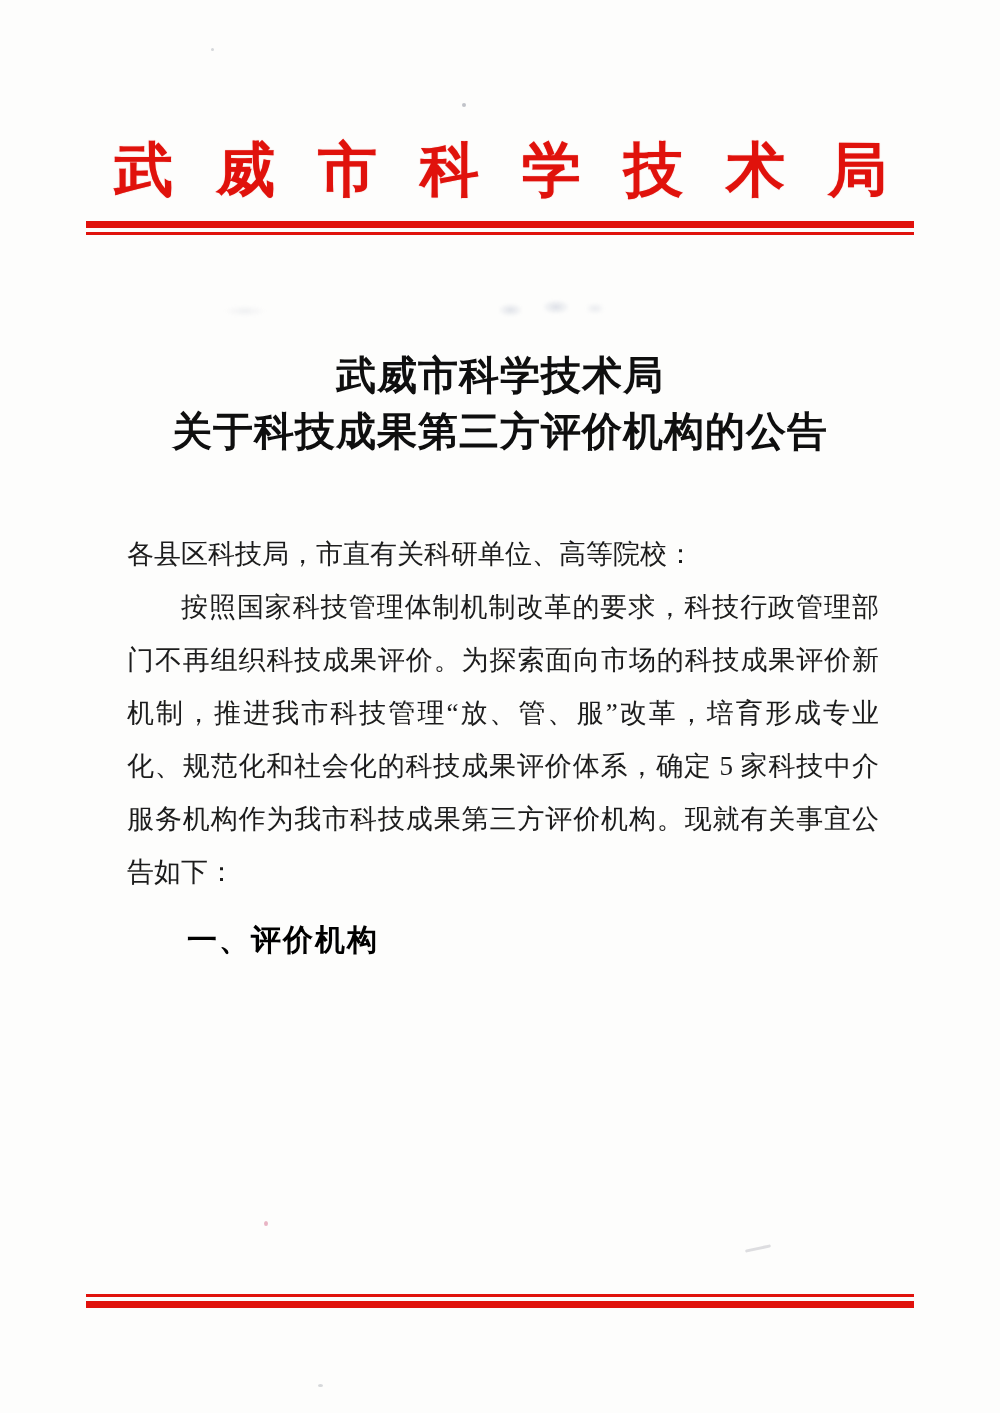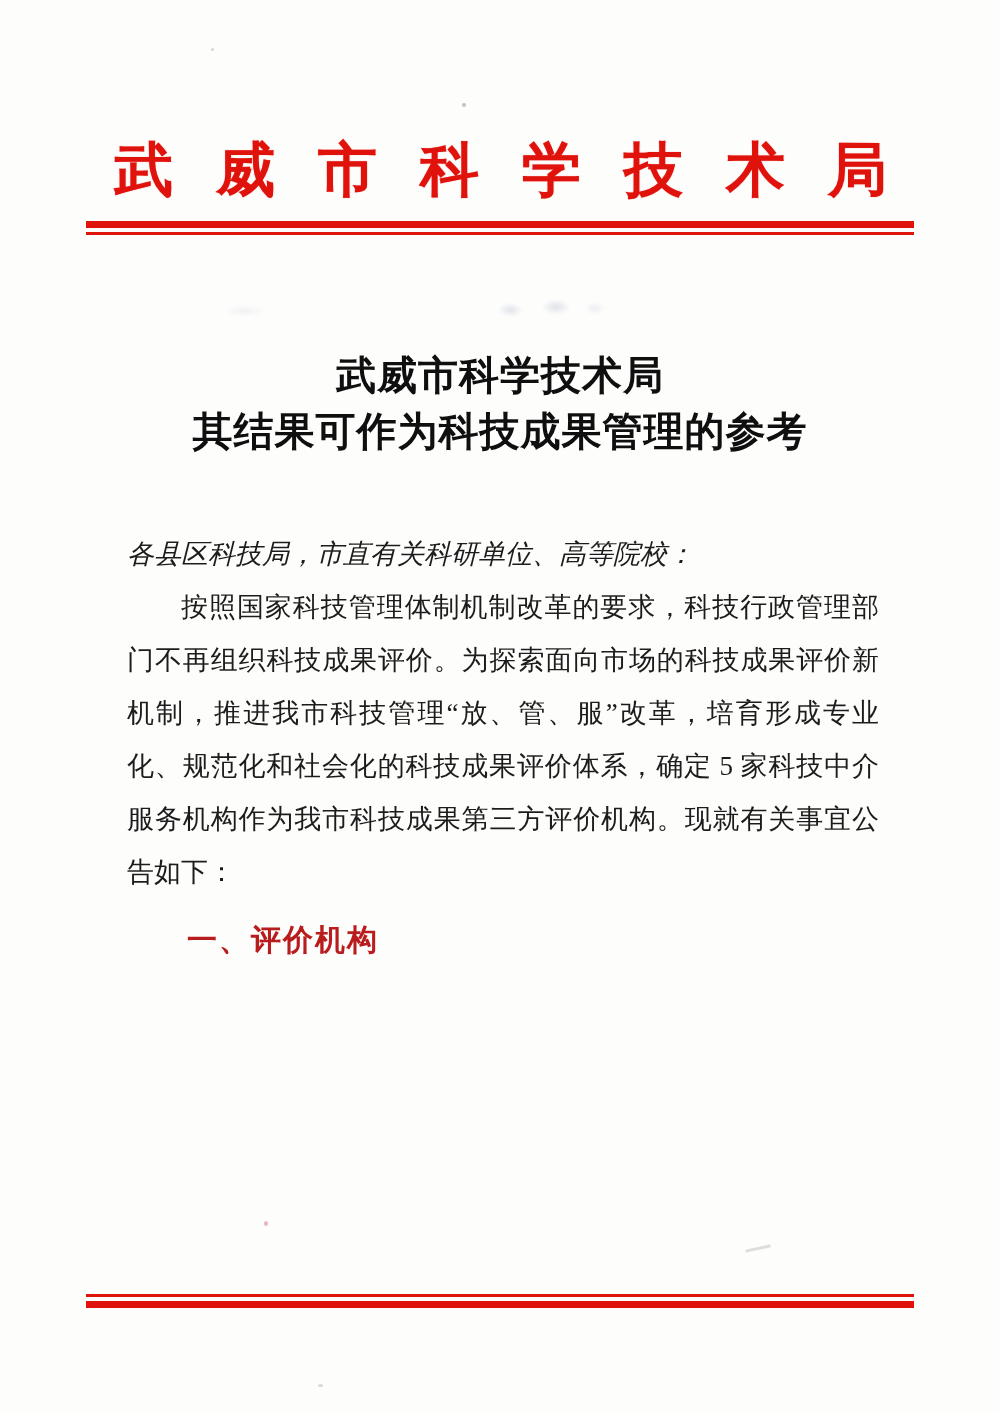--- a/index.html
+++ b/index.html
@@ -123,7 +123,7 @@
 
   <h1 class="doc-title">
     <div>武威市科学技术局</div>
-    <div>其结果可作为科技成果管理的参考</div>
+    <div>关于科技成果第三方评价机构的公告</div>
   </h1>
 
   <section class="body-text">

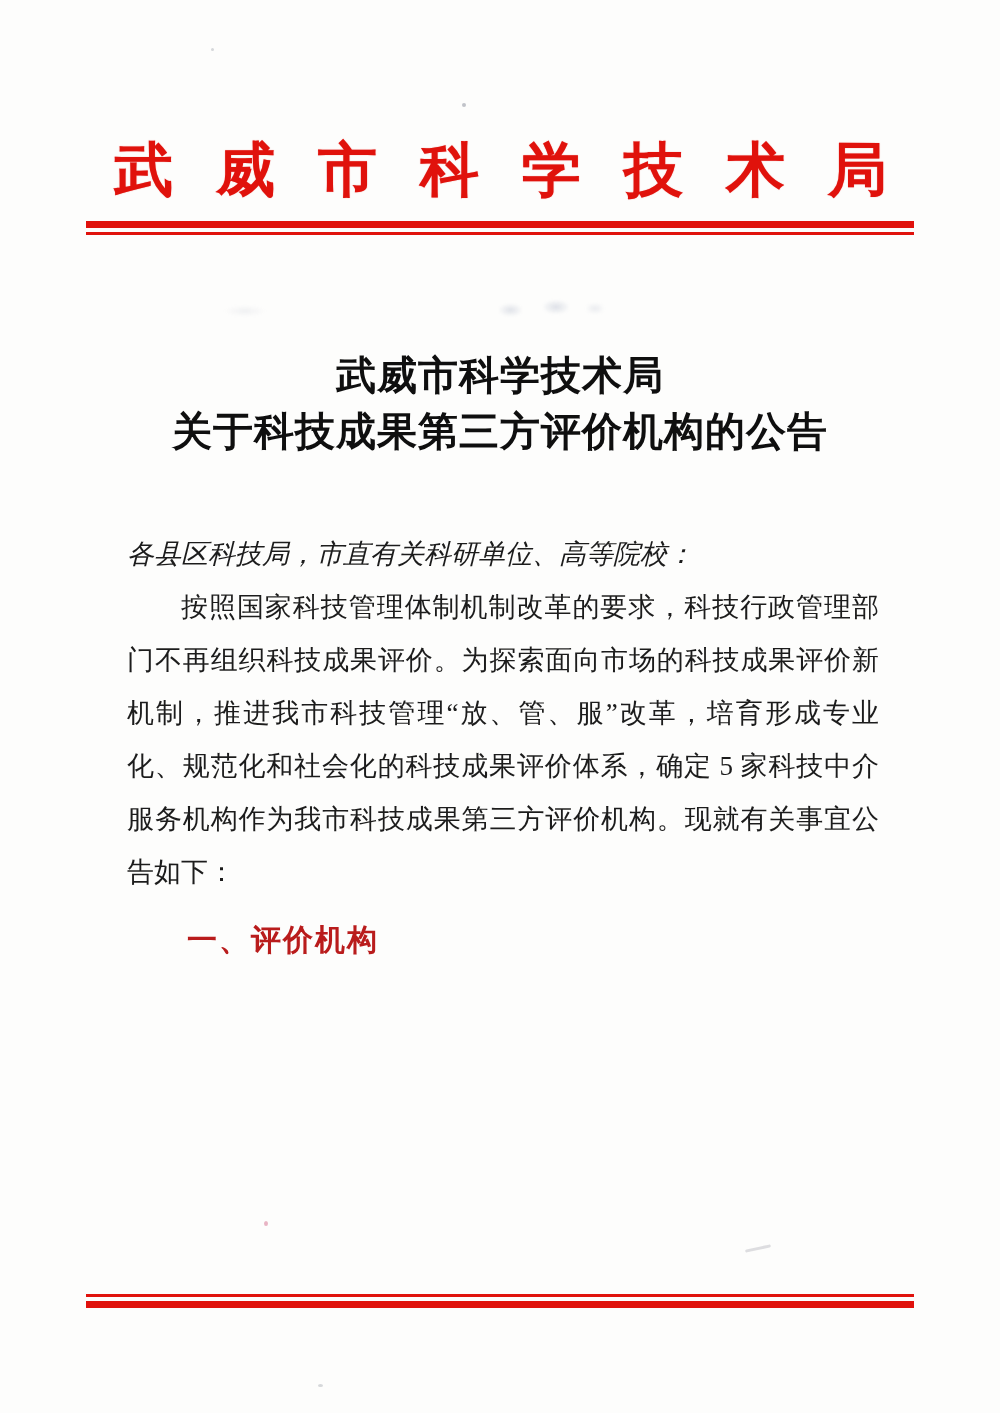--- a/index.html
+++ b/index.html
@@ -67,7 +67,7 @@
     text-align: justify;
   }
   .body-text p { margin: 0; }
-  .salutation { text-indent: 0; font-style: italic; }
+  .salutation { text-indent: 0; }
   .para { text-indent: 2em; }
   .section-heading {
     font-family: "Liberation Sans", sans-serif;

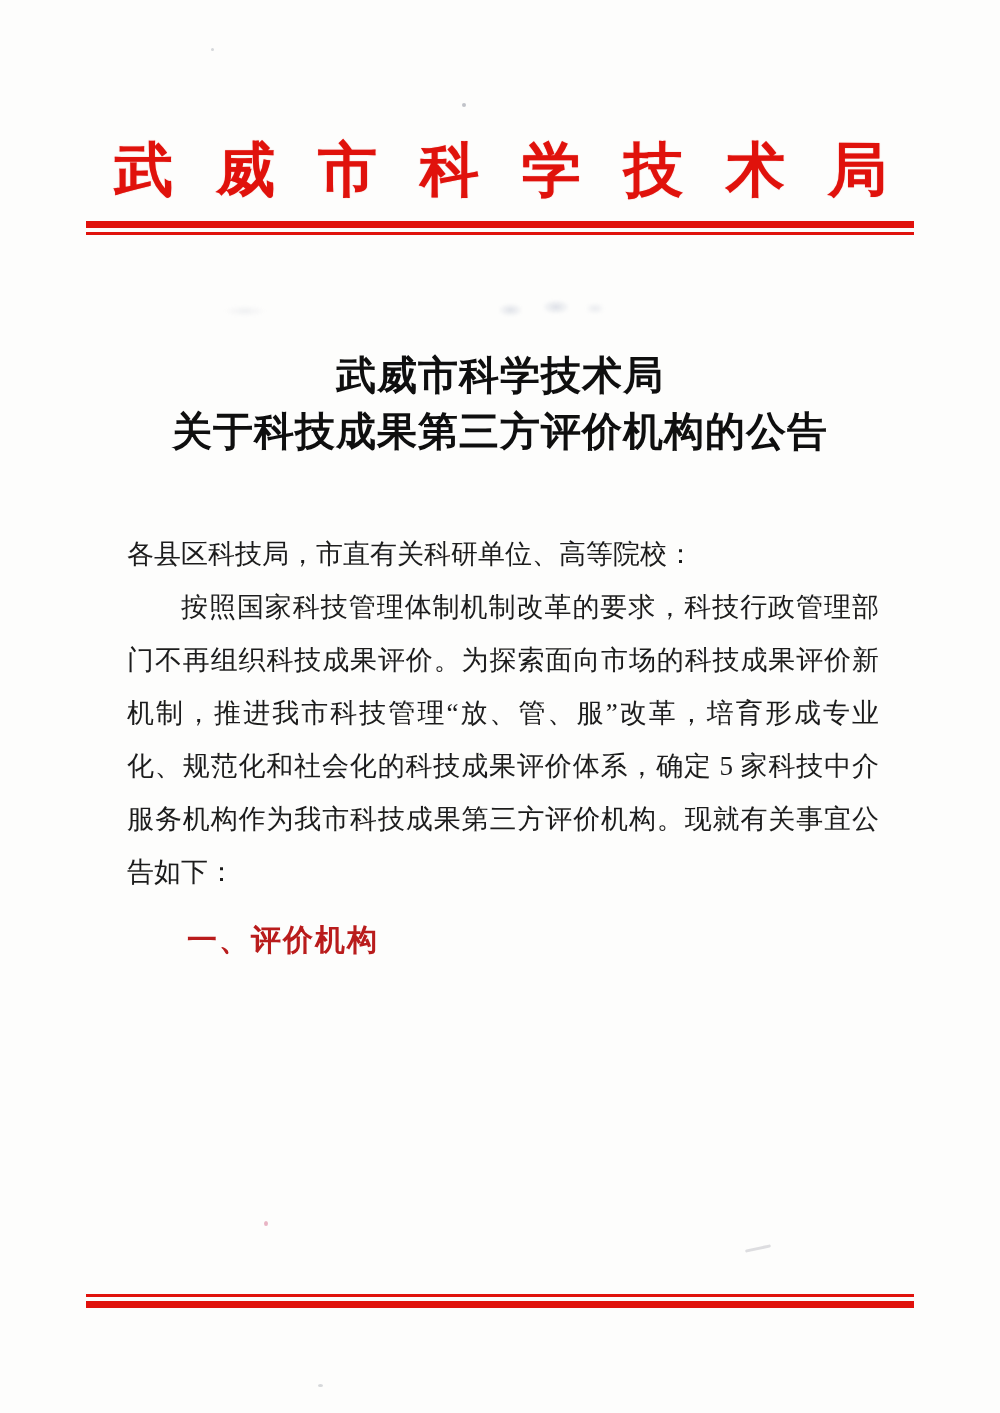--- a/index.html
+++ b/index.html
@@ -74,7 +74,7 @@
     font-weight: bold;
     font-size: 30px;
     line-height: 53px;
-    color: #b91c1c;
+    color: #000000;
     text-indent: 2em;
     margin: 14px 0 9px 0;
     letter-spacing: 2px;

